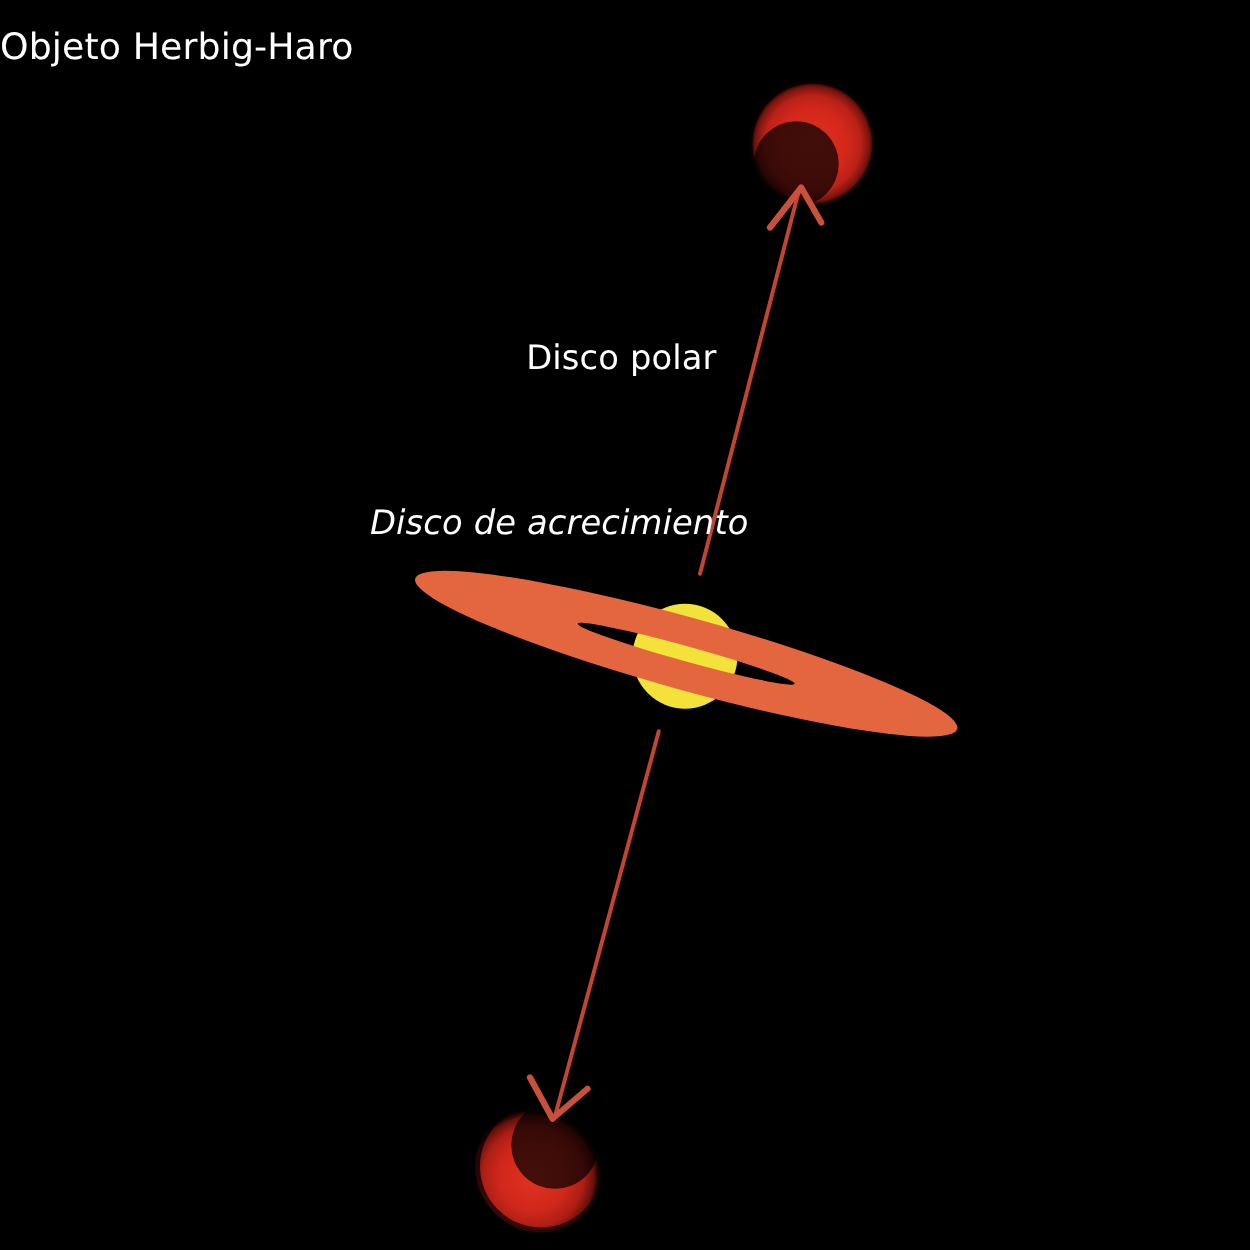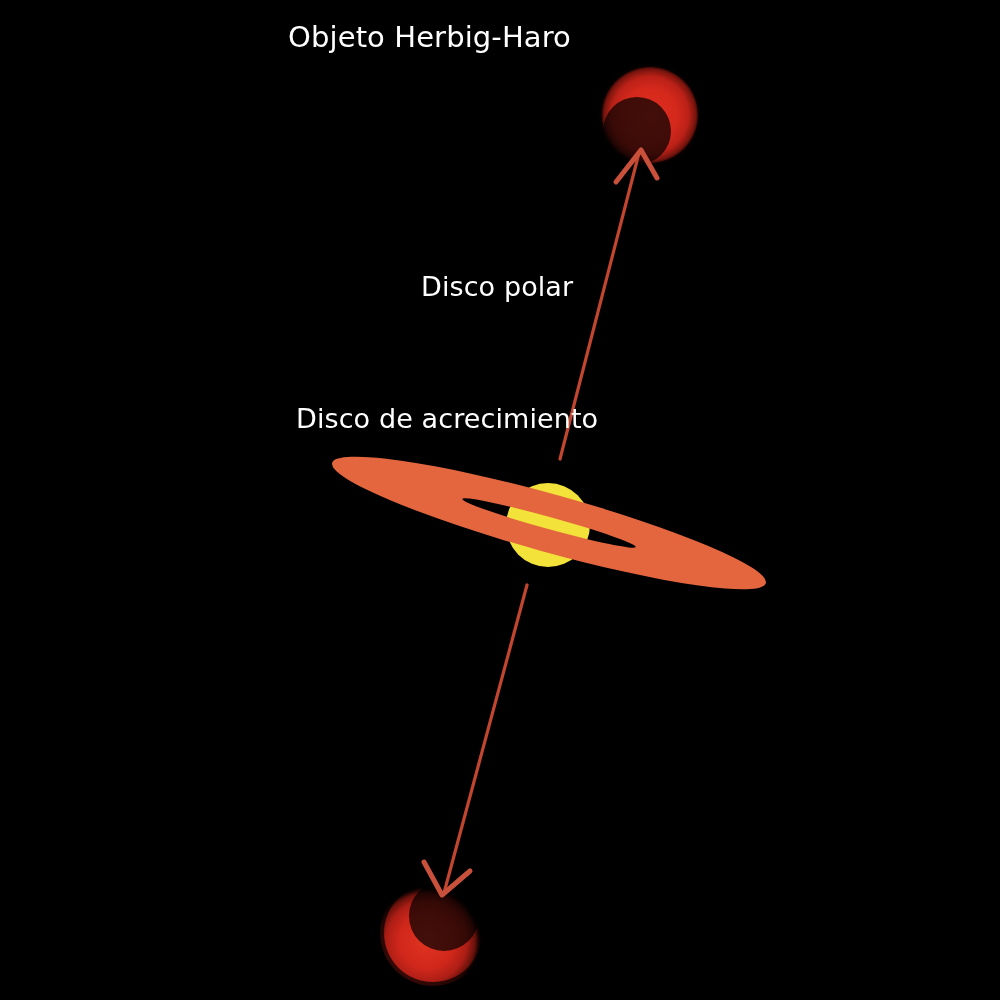--- a/index.html
+++ b/index.html
@@ -40,9 +40,8 @@
     left: 0;
     top: 20px;
     width: 803px;
-    text-align: center;
+    text-align: left;
     font-size: 29px;
-    margin-left: 28px;
   }
   #jet-label {
     left: 421px;

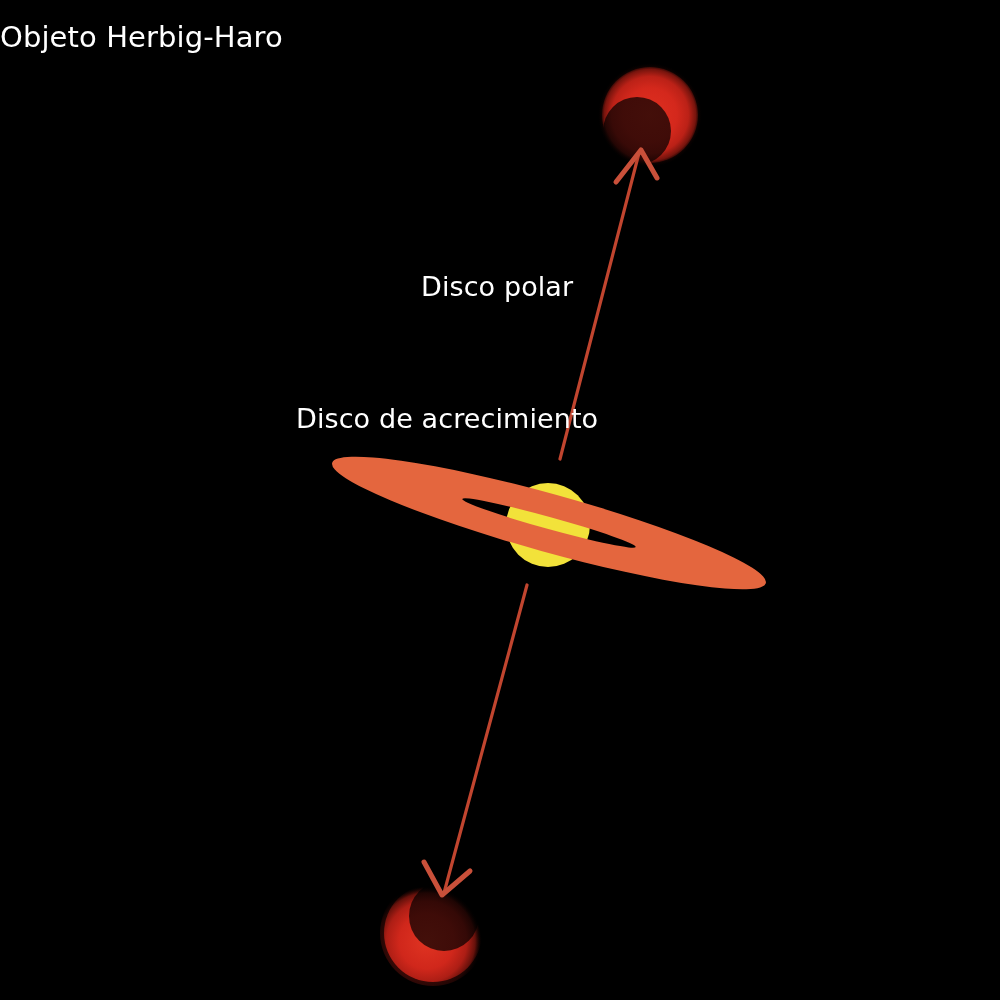--- a/index.html
+++ b/index.html
@@ -52,6 +52,7 @@
     left: 296px;
     top: 403px;
     font-size: 27px;
+    font-style: italic;
   }
 </style>
 </head>

